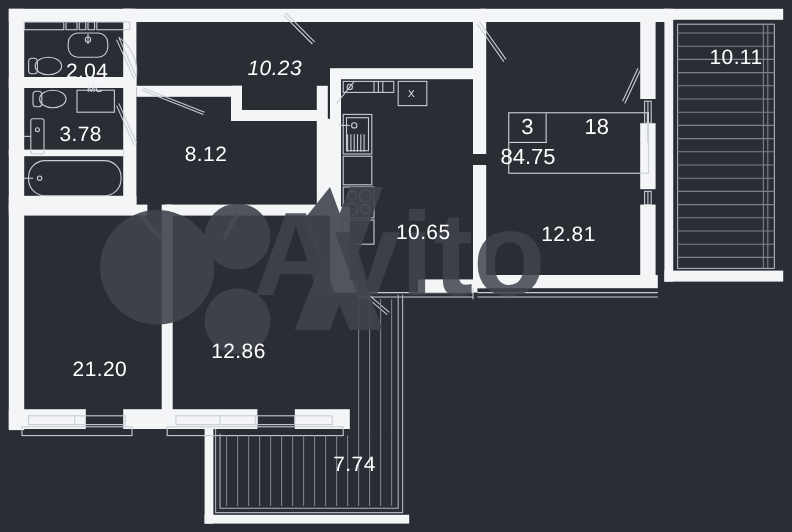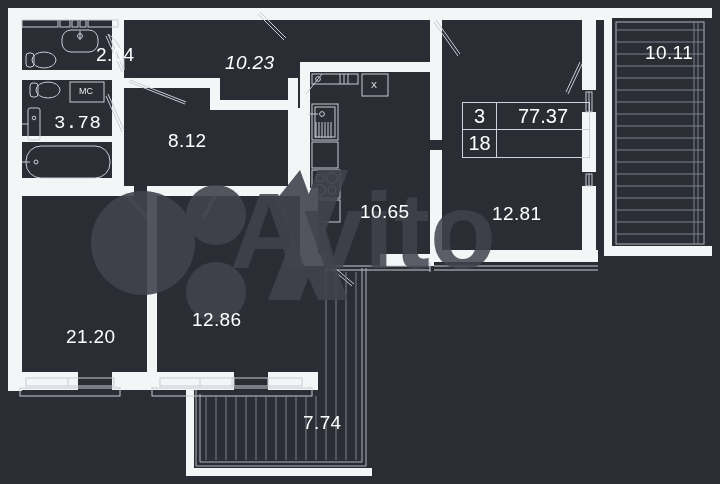--- a/index.html
+++ b/index.html
@@ -293,7 +293,7 @@
     <text x="230" y="268" font-size="108" font-weight="bold" fill="#41444d" opacity="0.85" font-family="Liberation Sans, sans-serif">Avito</text>
   </svg>
 
-  <div class="lbl" style="left:60px;top:44px;margin-left:36px;">2.04</div>
+  <div class="lbl" style="left:60px;top:55px;">2.04</div>
 
   <div class="lbl" style="left:54px;top:112px;font-family:Liberation Mono, monospace;">3.78</div>
 

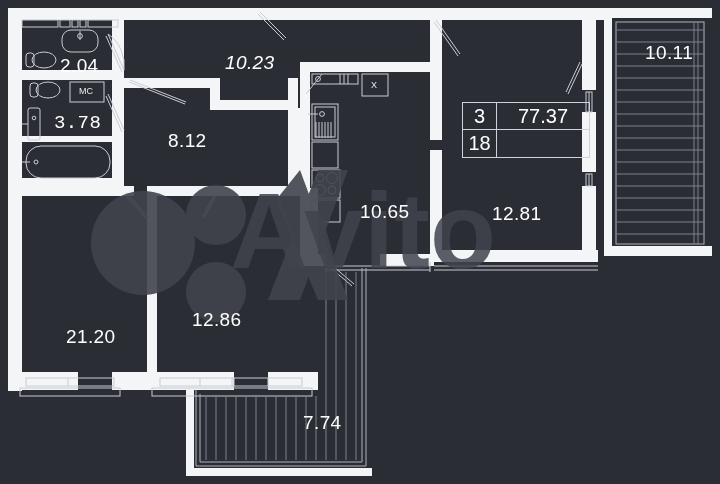--- a/index.html
+++ b/index.html
@@ -313,7 +313,7 @@
 
   <div class="lbl" style="left:645px;top:42px;">10.11</div>
 
-  <div class="lbl sm" style="left:79px;top:86px;">MC</div>
+  <div class="lbl sm" style="left:79px;top:76px;">MC</div>
 
   <div class="lbl sm" style="left:371px;top:80px;">X</div>
 

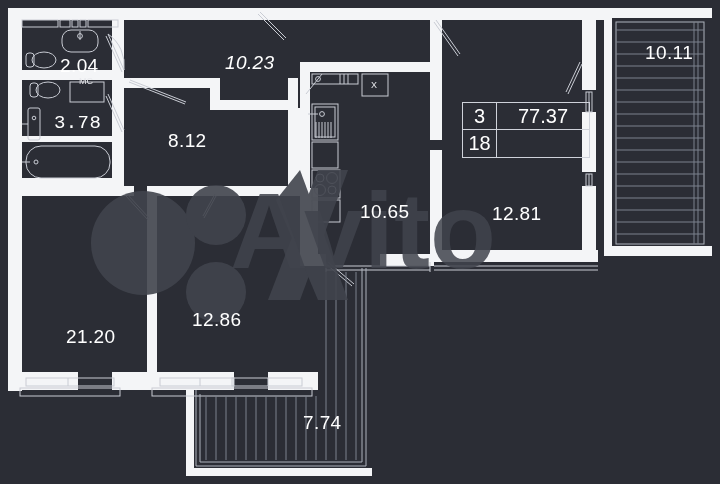--- a/index.html
+++ b/index.html
@@ -295,7 +295,7 @@
 
   <div class="lbl" style="left:60px;top:55px;">2.04</div>
 
-  <div class="lbl" style="left:54px;top:112px;font-family:Liberation Mono, monospace;">3.78</div>
+  <div class="lbl" style="left:54px;top:112px;">3.78</div>
 
   <div class="lbl" style="left:225px;top:52px;font-style:italic;">10.23</div>
 

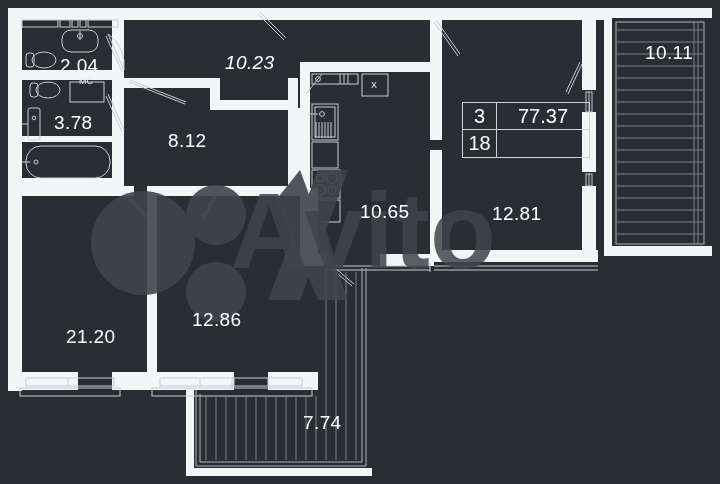--- a/index.html
+++ b/index.html
@@ -319,7 +319,6 @@
 
   <div class="tbl" style="left:462px;top:102px;">
     <div class="r1 c1">3</div>
-    <div class="r1">77.37</div>
     <div class="c1">18</div>
   </div>
 

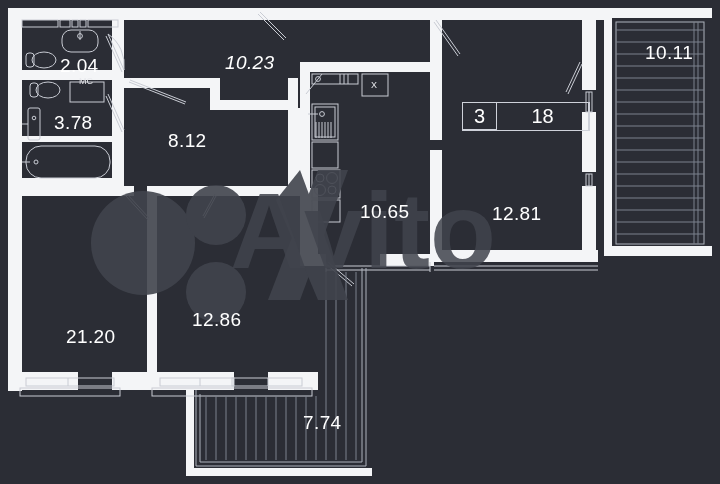--- a/index.html
+++ b/index.html
@@ -320,6 +320,7 @@
   <div class="tbl" style="left:462px;top:102px;">
     <div class="r1 c1">3</div>
     <div class="c1">18</div>
+    <div>84.75</div>
   </div>
 
 </div>

